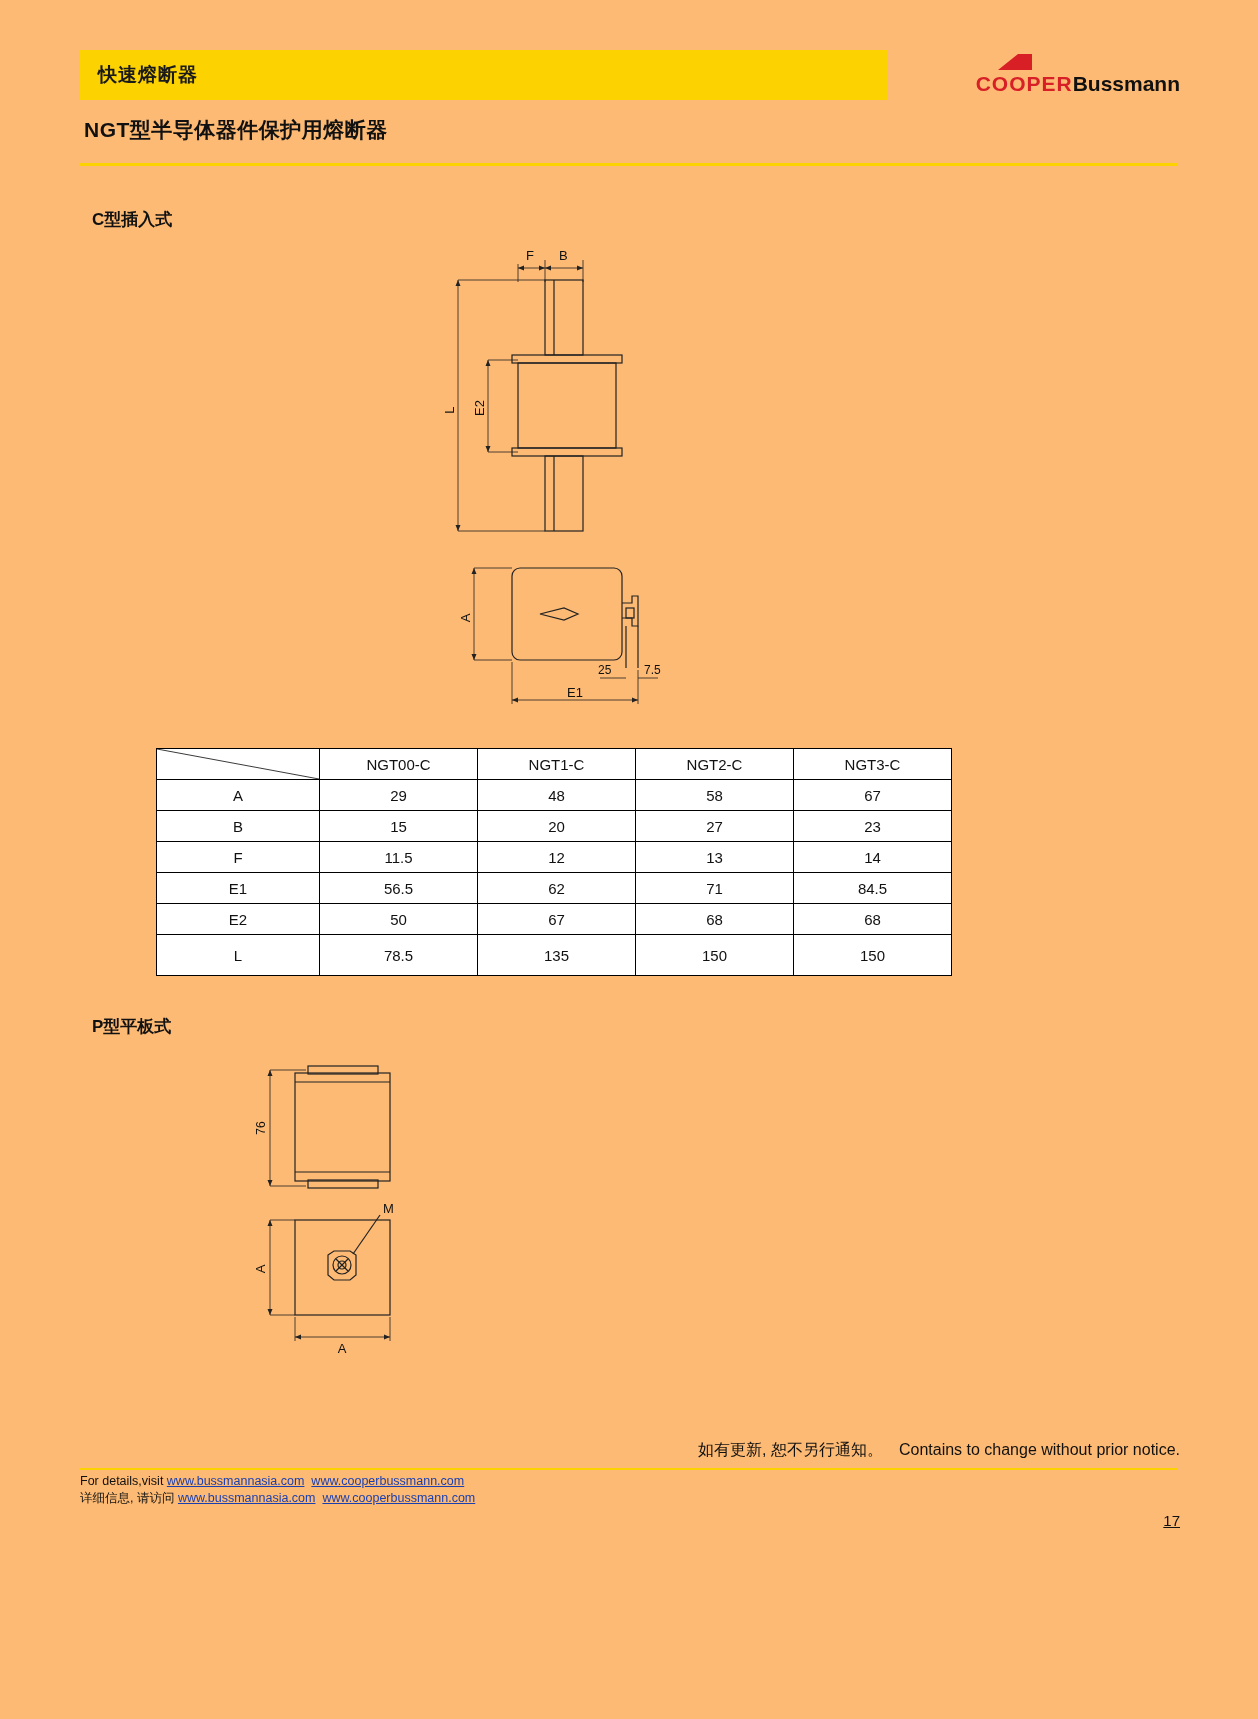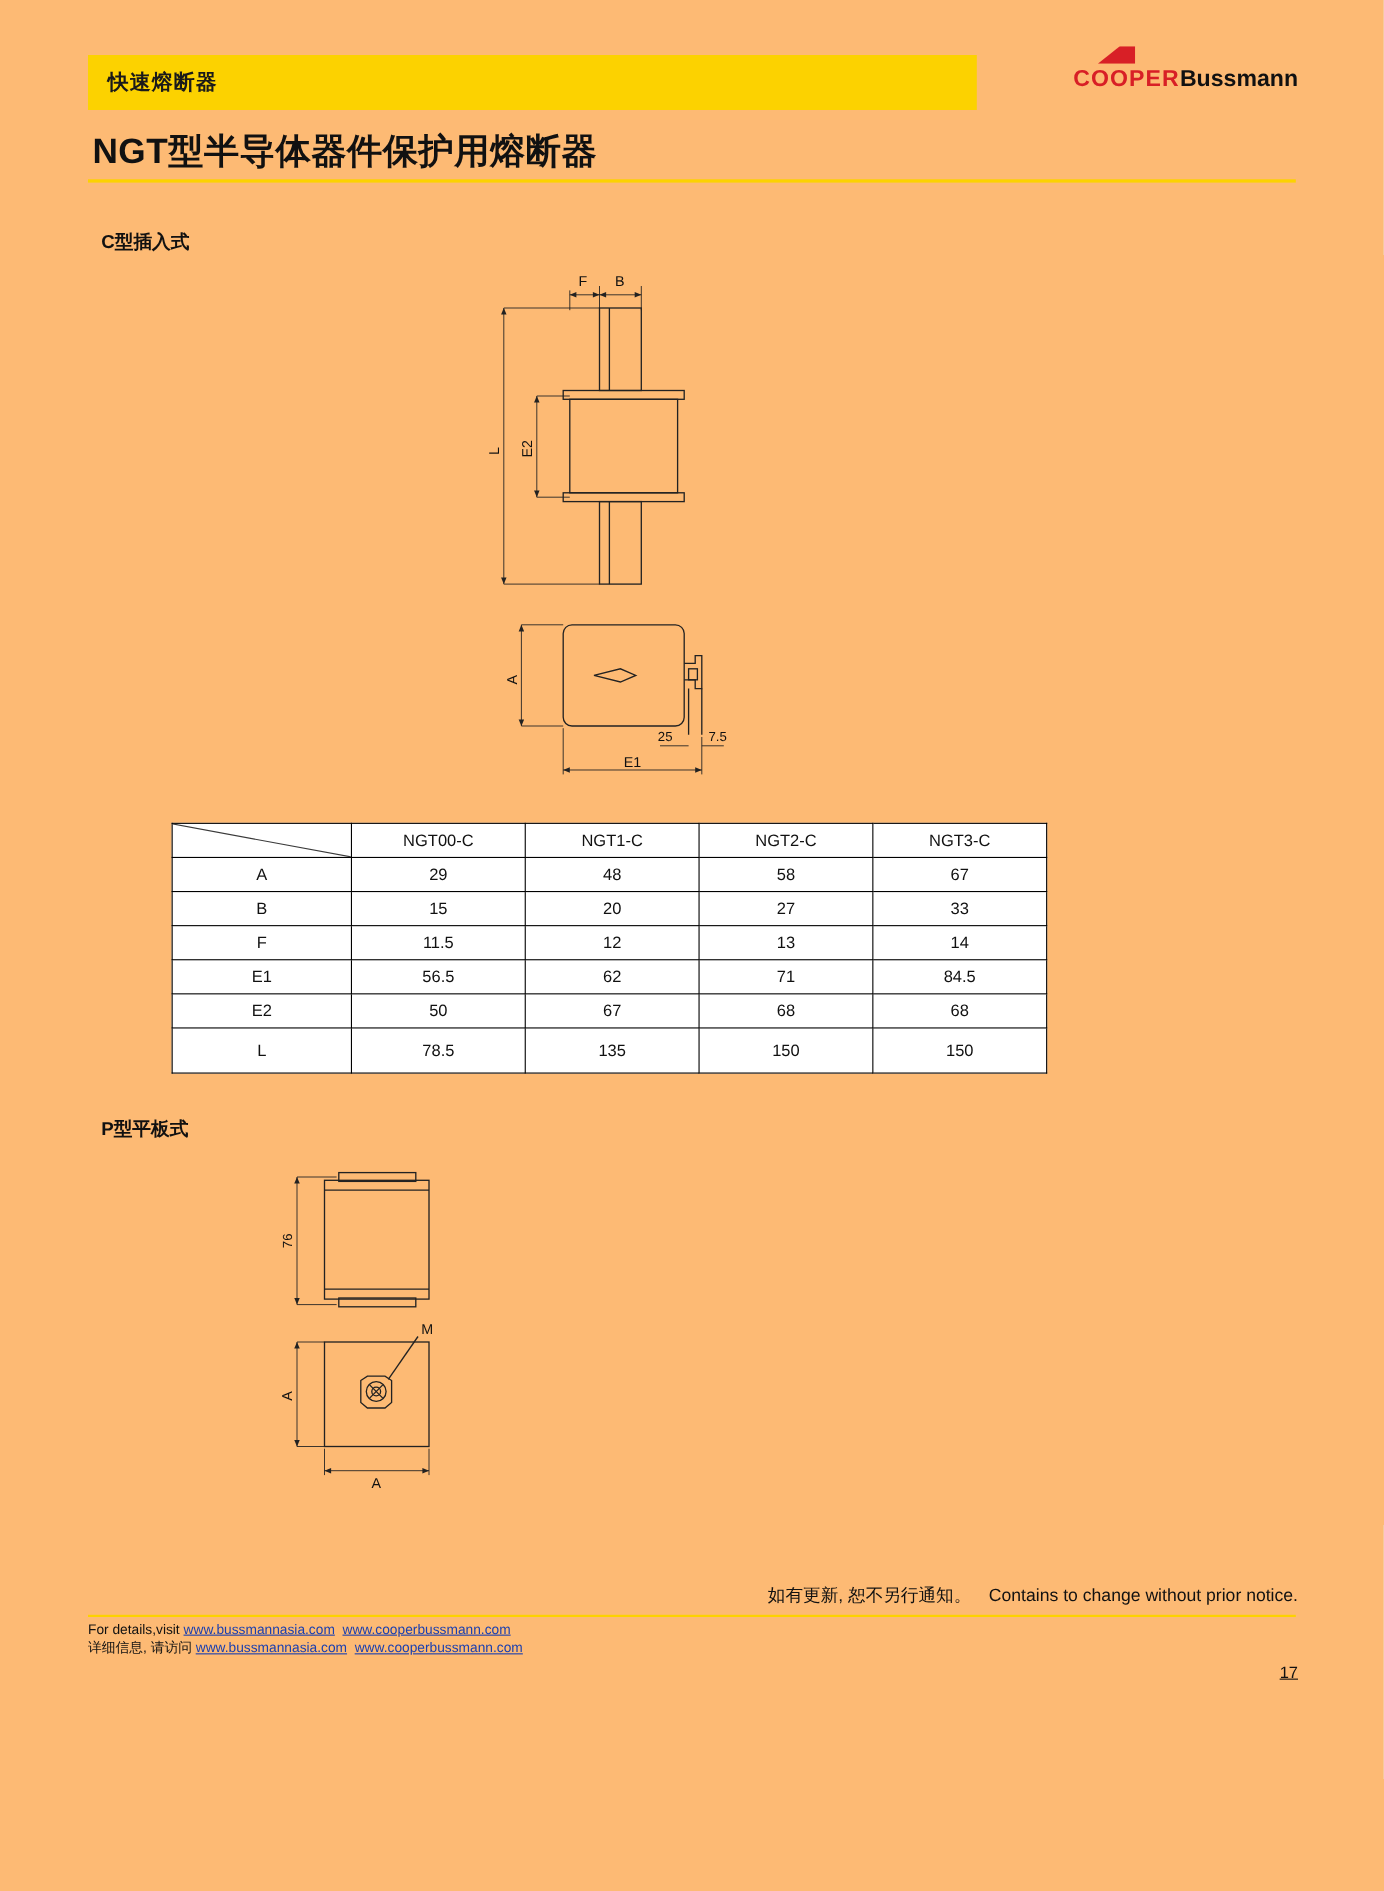--- a/index.html
+++ b/index.html
@@ -40,7 +40,7 @@
   .brand {
     position: absolute;
     right: 78px;
-    top: 40px;
+    top: 52px;
     width: 200px;
     height: 48px;
     text-decoration: underline;

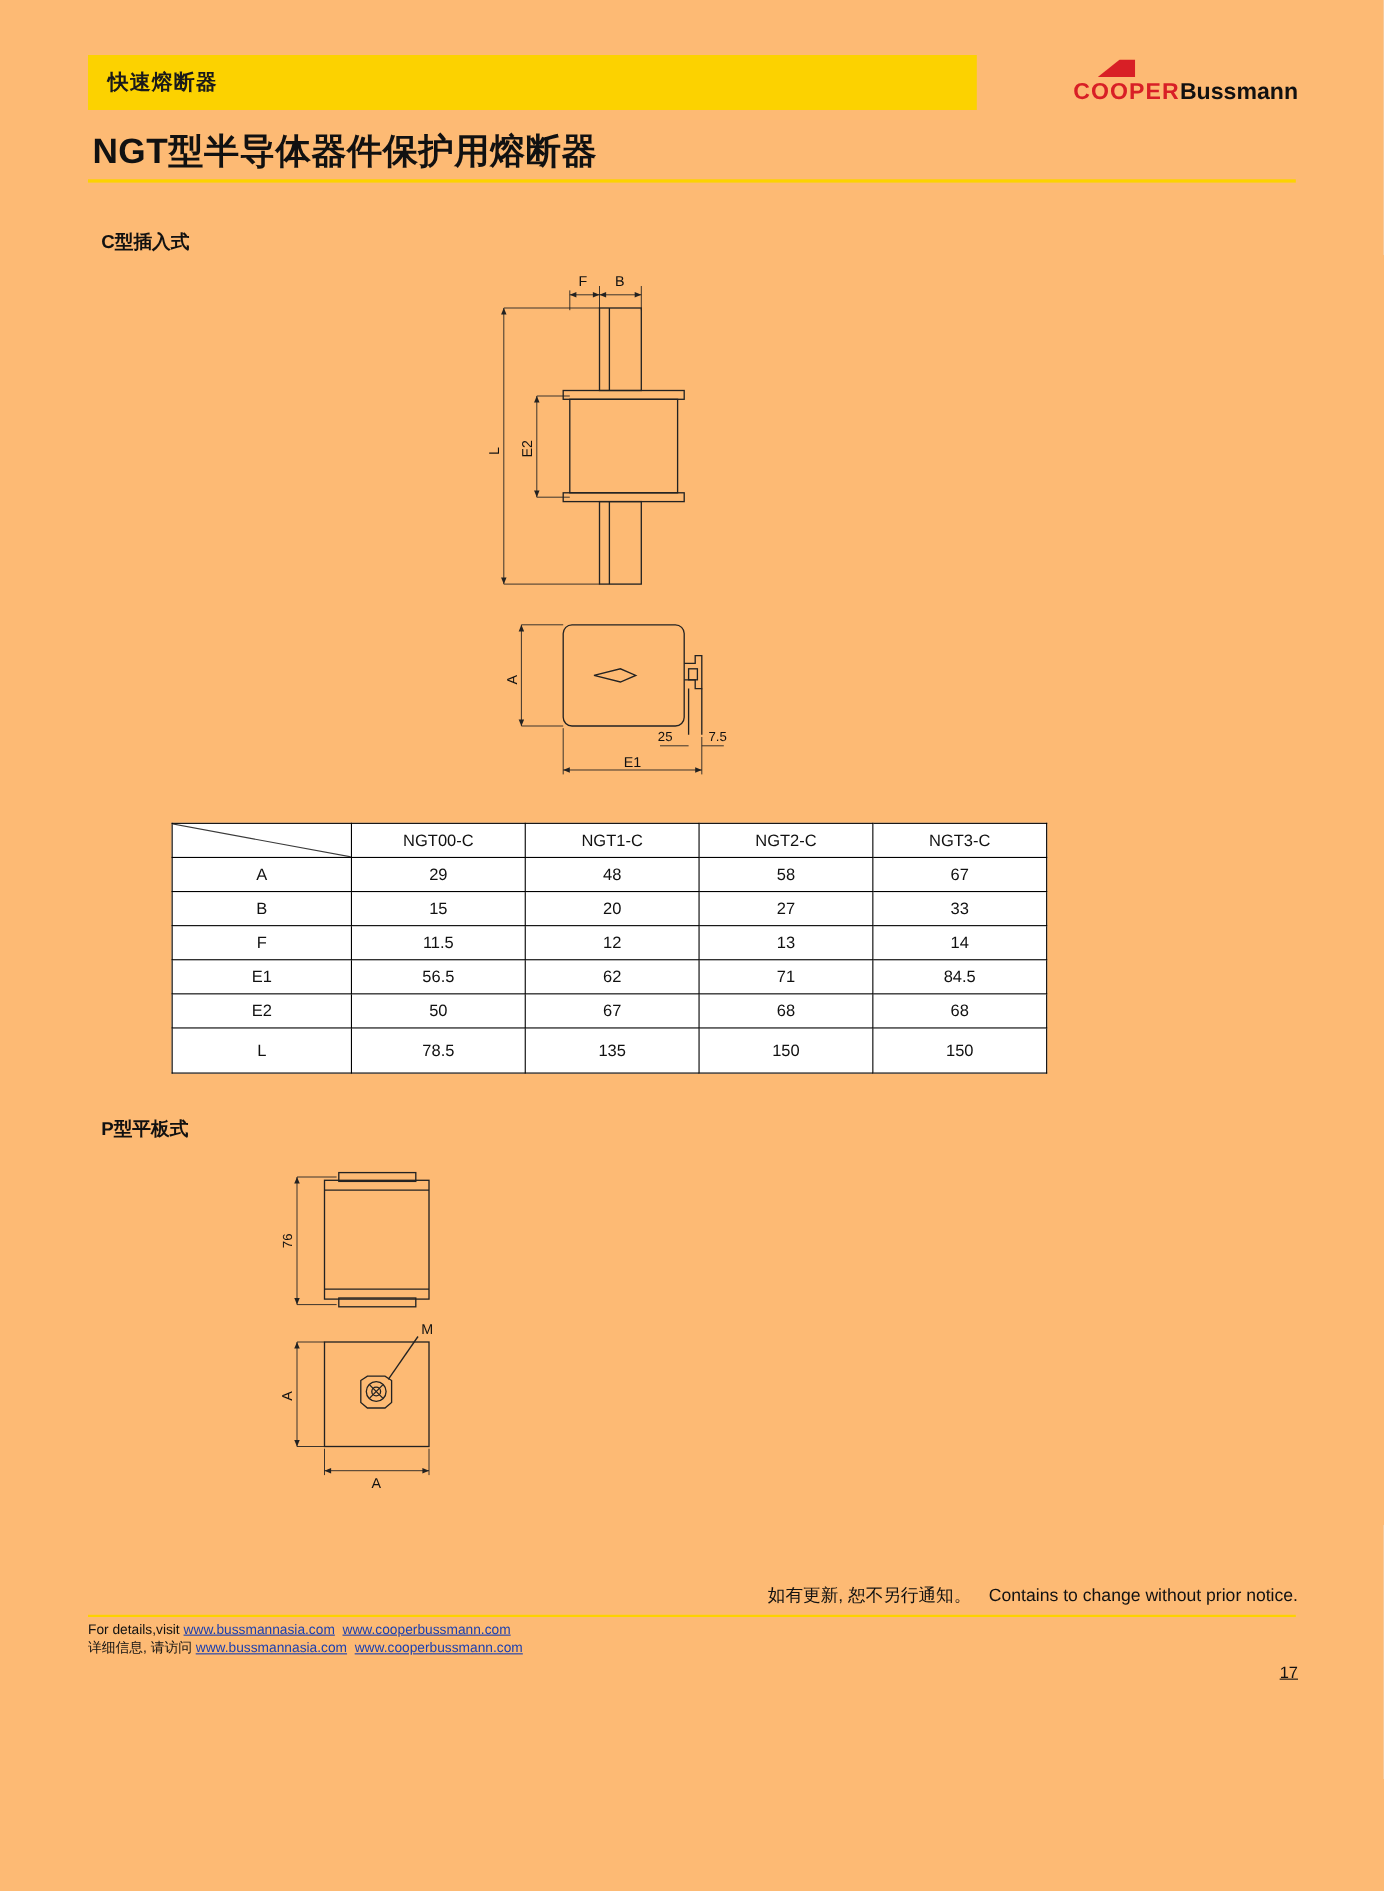--- a/index.html
+++ b/index.html
@@ -74,7 +74,7 @@
     position: absolute;
     left: 84px;
     top: 116px;
-    font-size: 32px;
+    font-size: 21px;
     font-weight: bold;
     color: #111;
     letter-spacing: 0.5px;

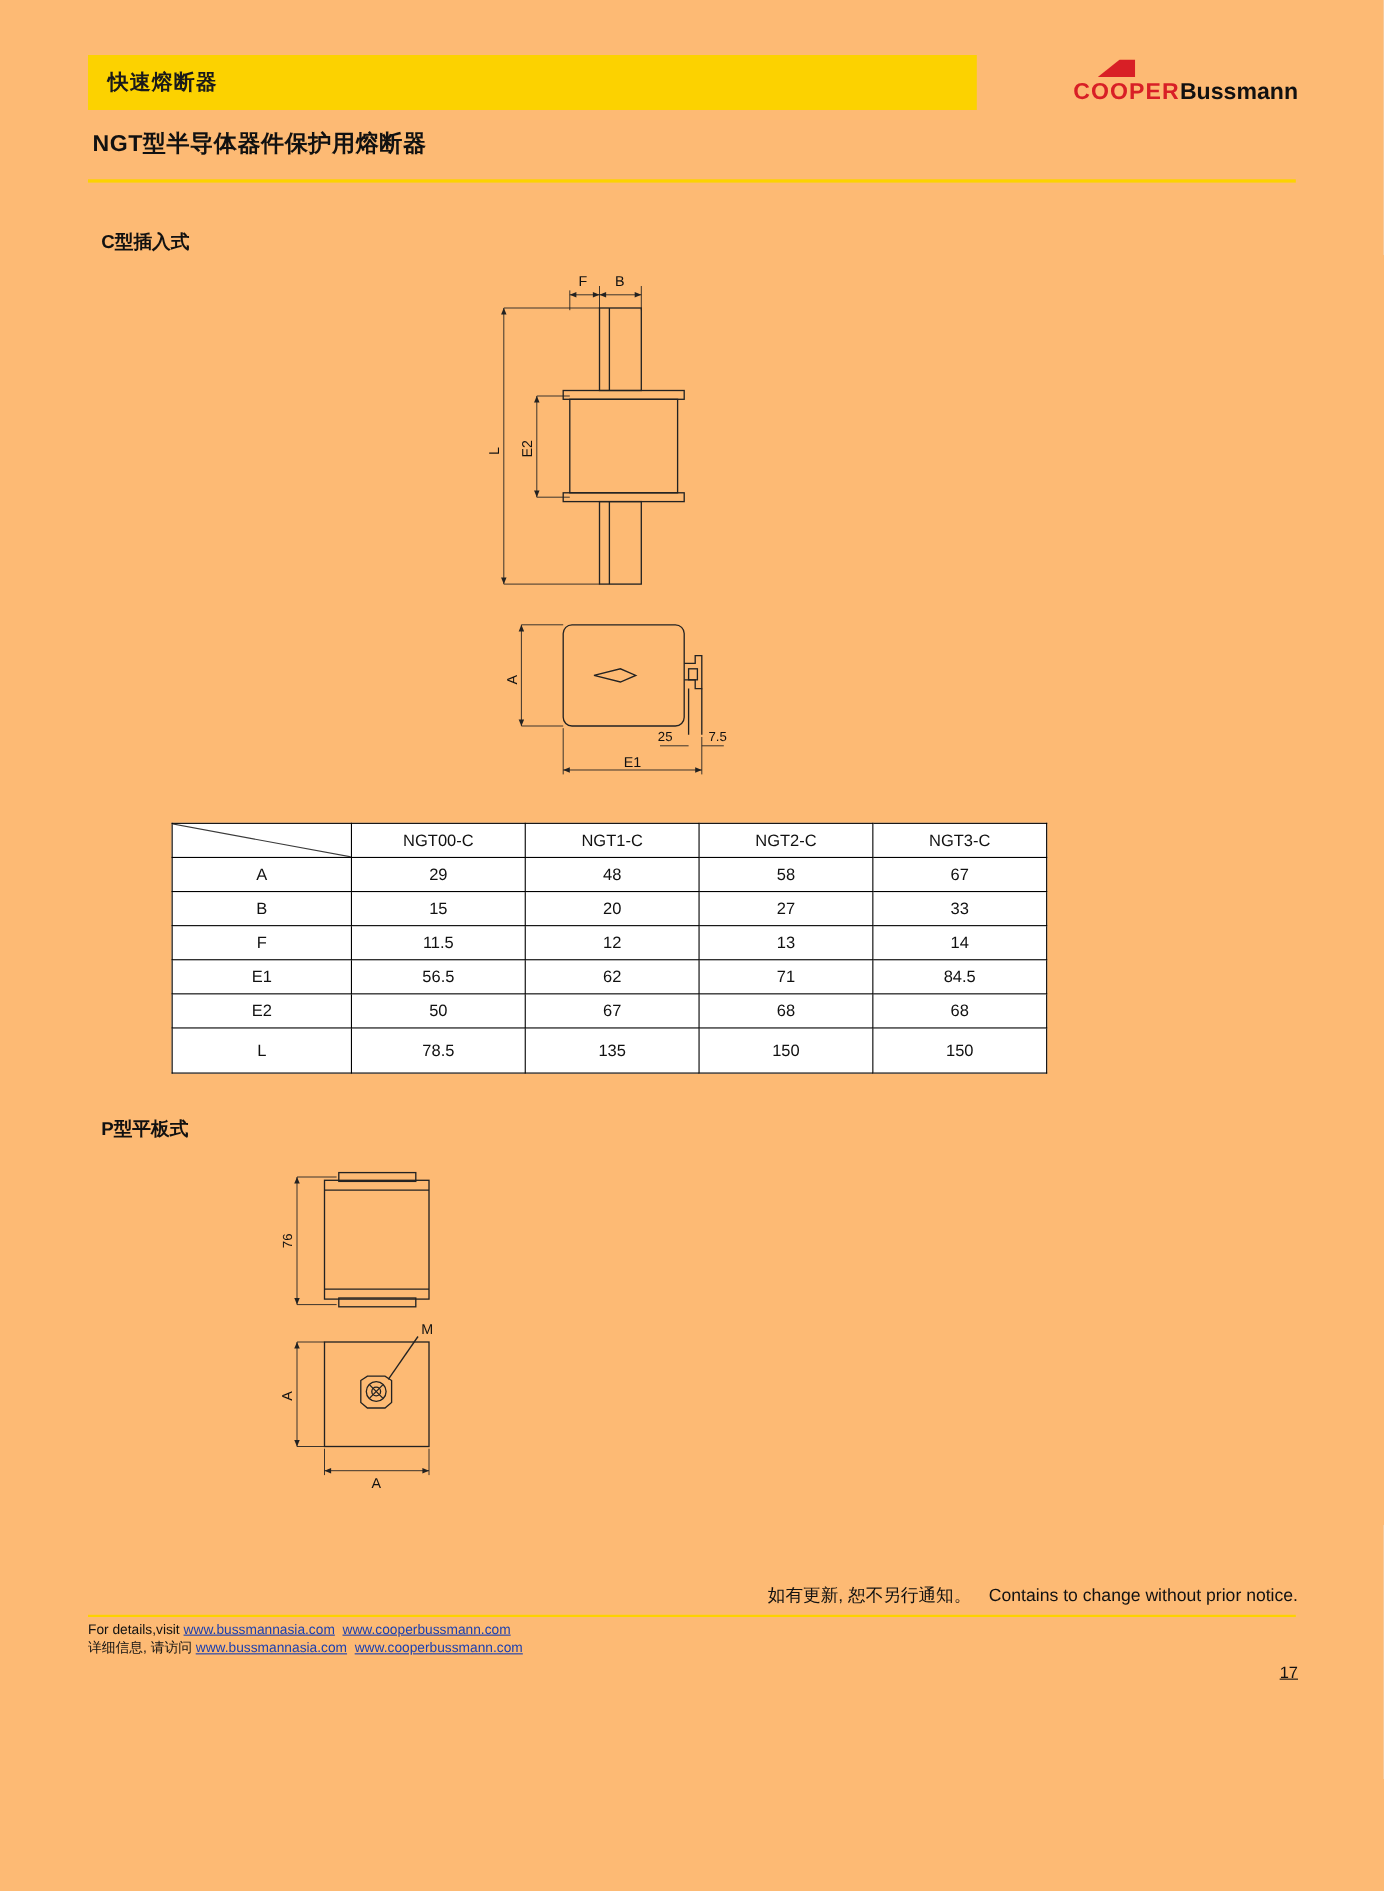--- a/index.html
+++ b/index.html
@@ -319,7 +319,7 @@
       <td>15</td>
       <td>20</td>
       <td>27</td>
-      <td>33</td>
+      <td>23</td>
     </tr>
     <tr>
       <td>F</td>

